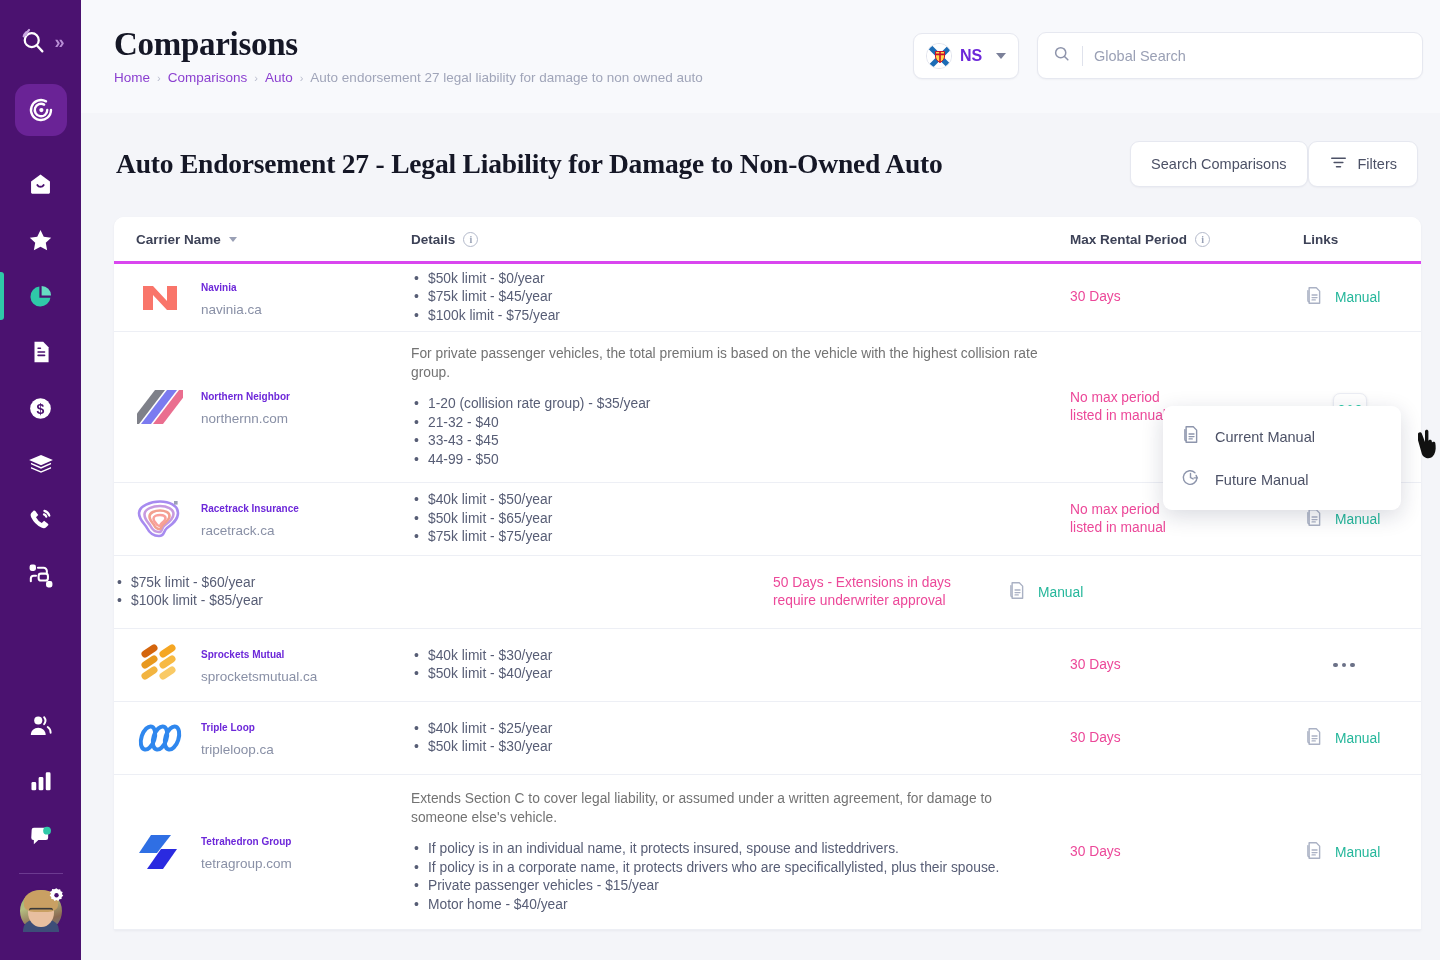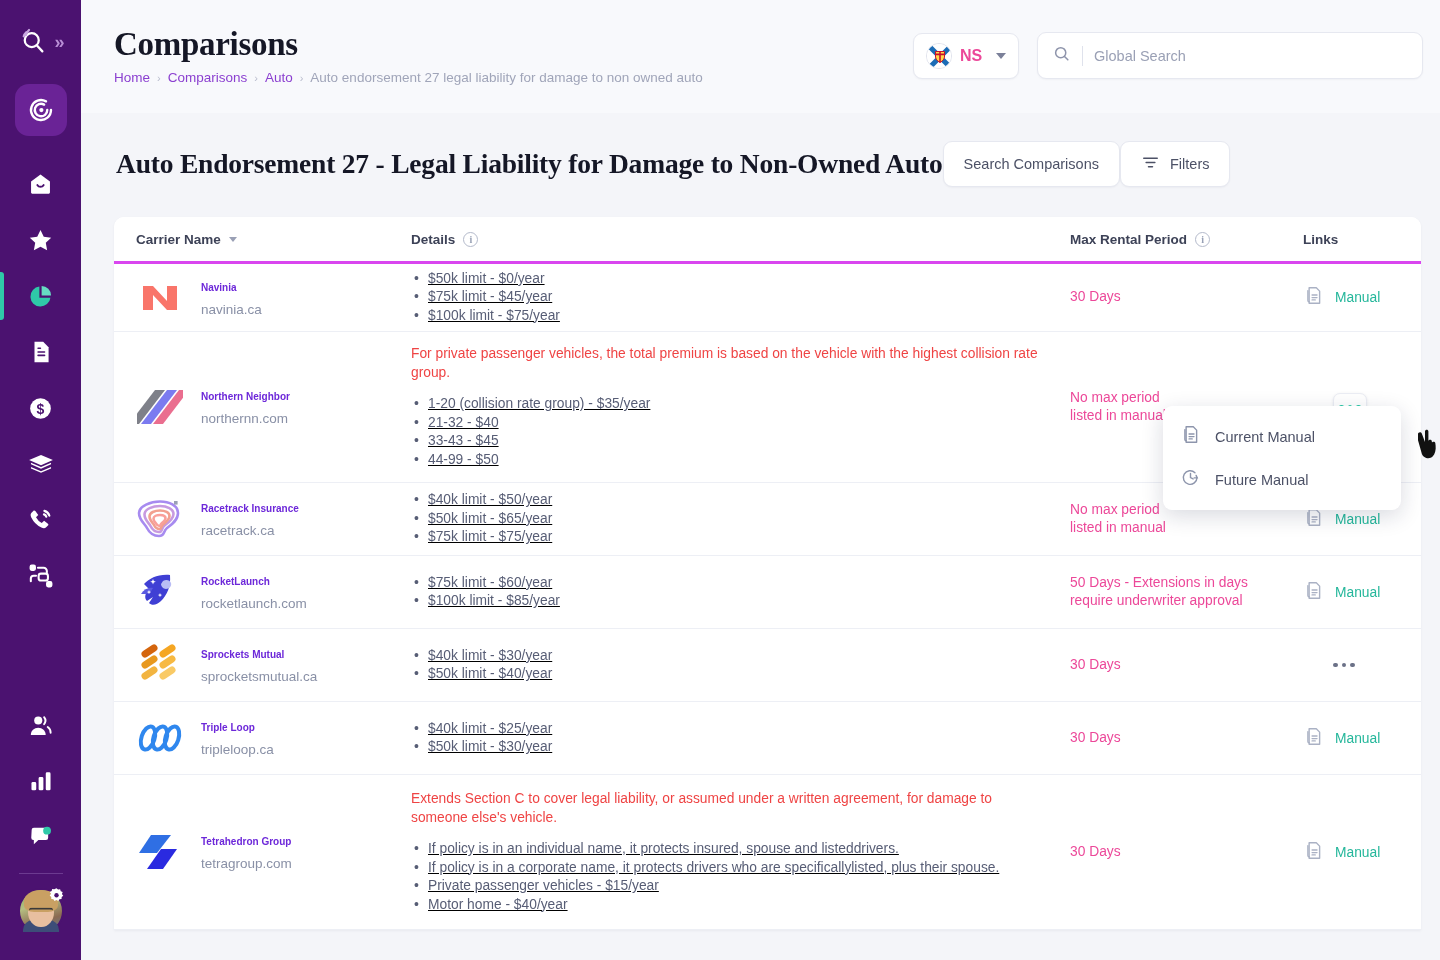--- a/index.html
+++ b/index.html
@@ -96,7 +96,7 @@
   }
   .flag-ns { width: 26px; height: 26px; border-radius: 50%; position: relative; overflow: hidden;
              border: 1px solid #dfe2ec; background: #fff; flex: 0 0 26px; }
-  .region-code { font-size: 16px; font-weight: bold; color: #ec4899; }
+  .region-code { font-size: 16px; font-weight: bold; color: #6d28d9; }
   .caret { width: 0; height: 0; border-left: 5px solid transparent; border-right: 5px solid transparent;
            border-top: 6px solid #7b8099; margin-left: auto; }
   .global-search {

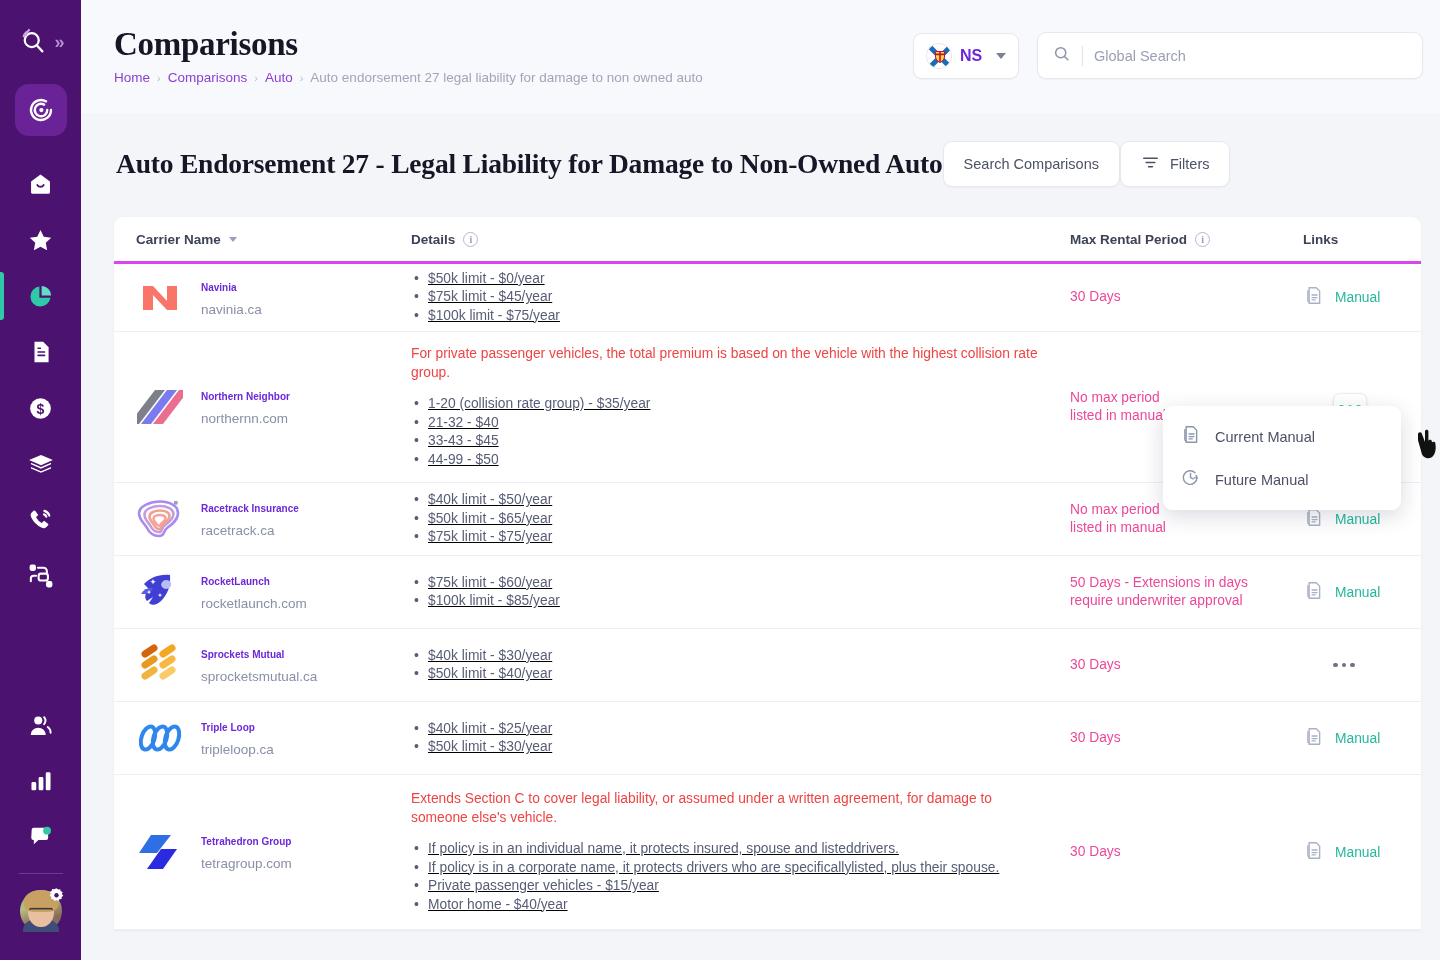--- a/index.html
+++ b/index.html
@@ -111,7 +111,7 @@
 
   
   .content { flex: 1 1 auto; padding: 0 32px 0 33px; overflow: hidden; }
-  .title-row { display: flex; align-items: center; padding: 28px 3px 30px 2px; }
+  .title-row { display: flex; align-items: center; justify-content: space-between; padding: 28px 3px 30px 2px; }
   .doc-title {
     font-family: "Liberation Serif", serif;
     font-size: 27.5px; font-weight: bold; color: #151726; letter-spacing: -0.2px;

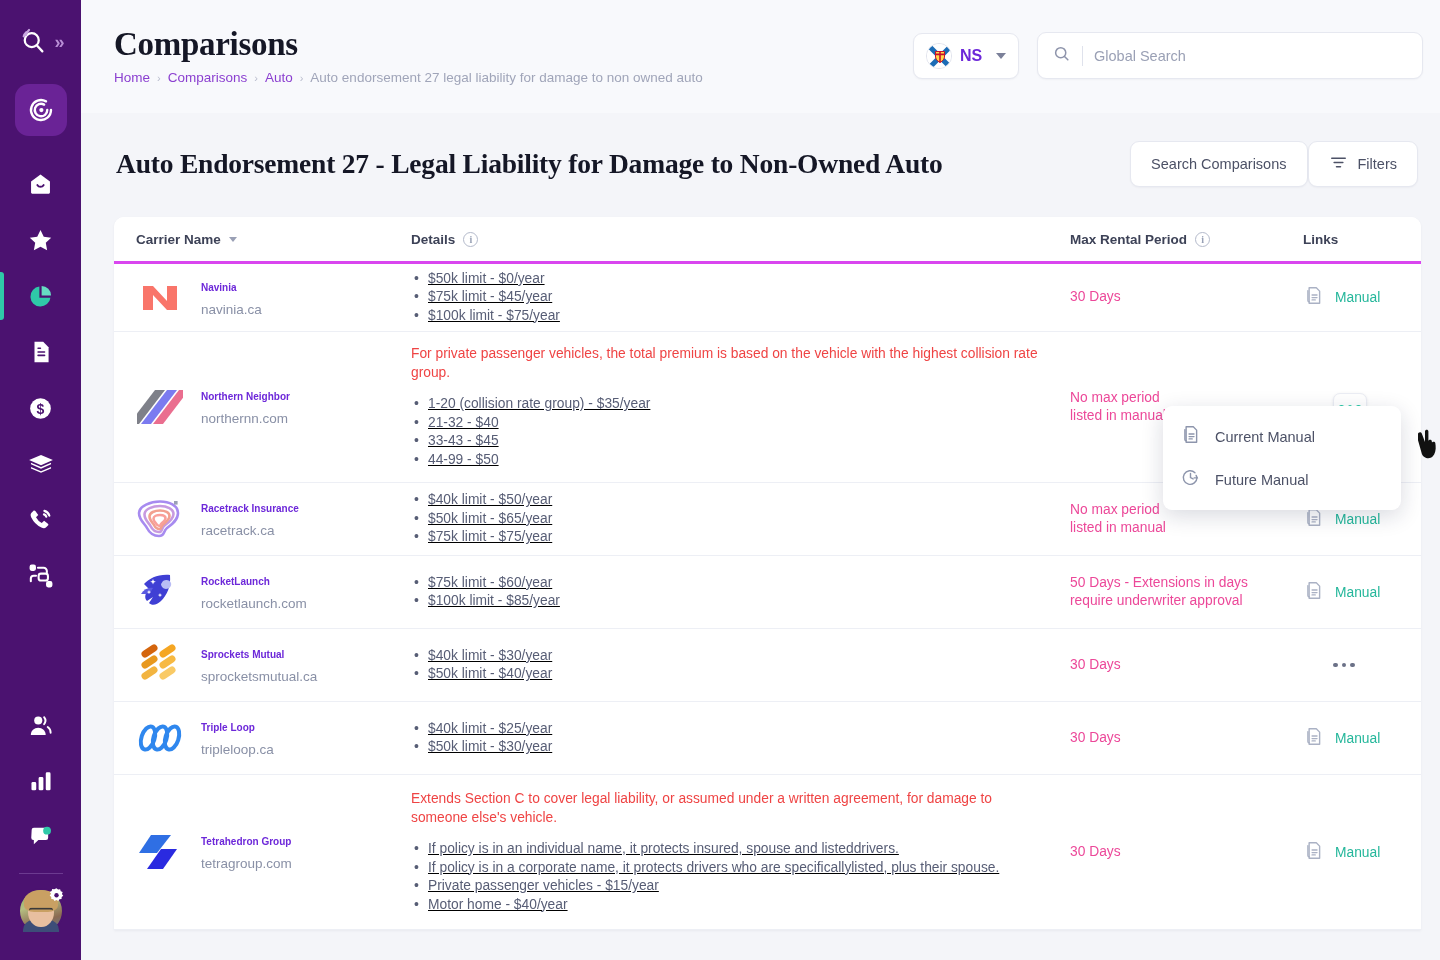--- a/index.html
+++ b/index.html
@@ -146,7 +146,7 @@
   .carrier-site { font-size: 13.5px; color: #8990a6; line-height: 19px; margin-top: 2px; }
   .details-cell { width: 659px; padding-right: 20px; }
   .details-intro { font-size: 13.8px; color: #ef4444; line-height: 18.5px; margin-bottom: 13px; }
-  .details-list { list-style: none; text-decoration: underline; }
+  .details-list { list-style: none; }
   .details-list li { font-size: 13.8px; color: #575d75; line-height: 18.5px; position: relative; padding-left: 17px; }
   .details-list li::before { content: "•"; position: absolute; left: 3px; top: -1px; color: #575d75; font-size: 14px; }
   .rental-cell { width: 233px; font-size: 13.8px; color: #ec4899; line-height: 18.5px; }

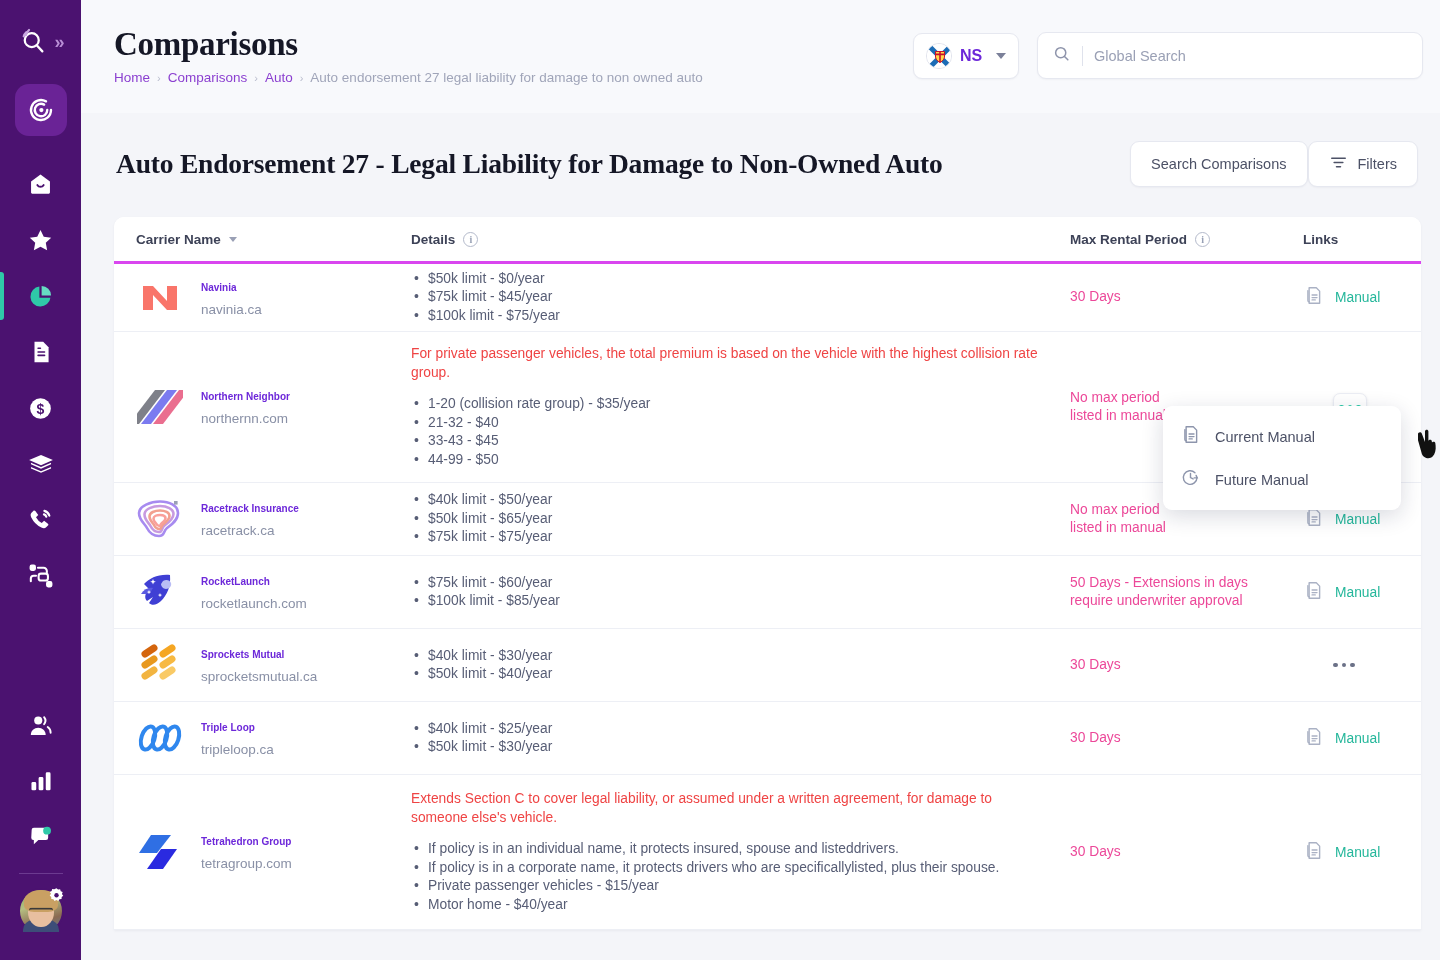--- a/index.html
+++ b/index.html
@@ -145,7 +145,7 @@
   .carrier-name { font-size: 10px; font-weight: bold; color: #6d28d9; line-height: 21px; }
   .carrier-site { font-size: 13.5px; color: #8990a6; line-height: 19px; margin-top: 2px; }
   .details-cell { width: 659px; padding-right: 20px; }
-  .details-intro { font-size: 13.8px; color: #ef4444; line-height: 18.5px; margin-bottom: 13px; }
+  .details-intro { font-size: 13.8px; color: #737373; line-height: 18.5px; margin-bottom: 13px; }
   .details-list { list-style: none; }
   .details-list li { font-size: 13.8px; color: #575d75; line-height: 18.5px; position: relative; padding-left: 17px; }
   .details-list li::before { content: "•"; position: absolute; left: 3px; top: -1px; color: #575d75; font-size: 14px; }

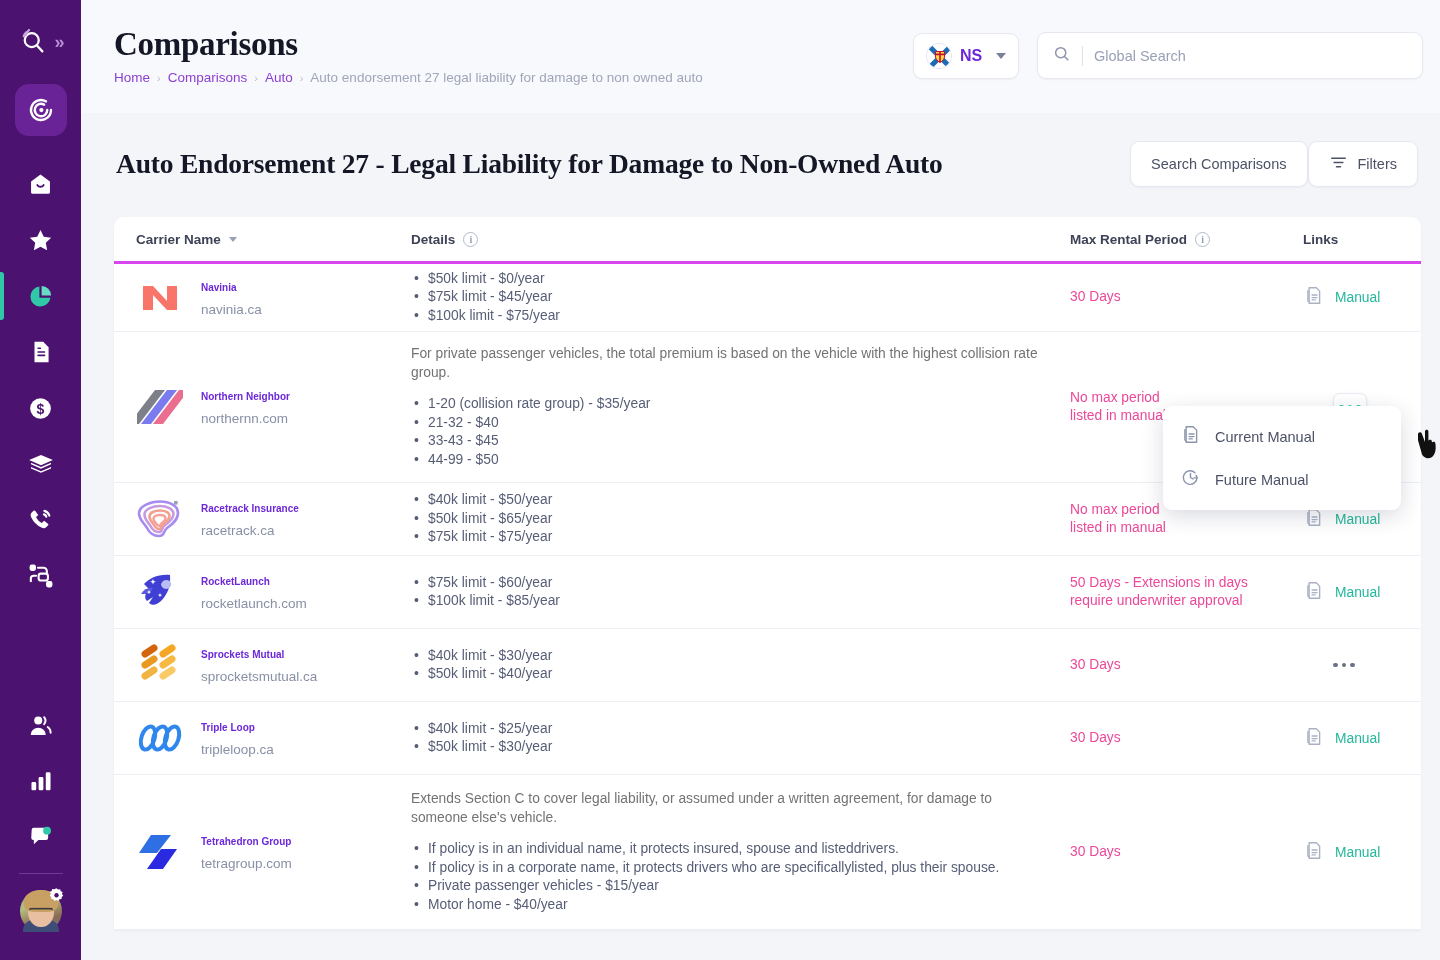--- a/index.html
+++ b/index.html
@@ -511,24 +511,6 @@
         </div>
 
         <div class="row row-rocket">
-          <div class="carrier-cell">
-            <span class="logo-box">
-              <svg width="44" height="44" viewBox="0 0 44 44">
-                <path d="M6 14c6-6 14-10 26-9 1 12-3 20-9 26-4 4-9 5-12 2l4-6 -6 4c-3-3-2-8 2-12z" fill="#3f3fd4"></path>
-                <path d="M3 24c3-5 8-7 12-6l-3 5c-3 1-6 1-9 1z" fill="#5a5ae0"></path>
-                <path d="M25 11c3-2 7-1 8 2s-2 6-5 6-5-3-5-5z" fill="#b9bdf5"></path>
-                <g fill="#ffffff">
-                  <path d="M15 9l.8 2 2 .8-2 .8-.8 2-.8-2-2-.8 2-.8z"></path>
-                  <path d="M11 20l.6 1.5 1.5.6-1.5.6-.6 1.5-.6-1.5-1.5-.6 1.5-.6z"></path>
-                  <path d="M22 23l.6 1.5 1.5.6-1.5.6-.6 1.5-.6-1.5-1.5-.6 1.5-.6z"></path>
-                </g>
-              </svg>
-            </span>
-            <div>
-              <div class="carrier-name">RocketLaunch</div>
-              <div class="carrier-site">rocketlaunch.com</div>
-            </div>
-          </div>
           <div class="details-cell">
             <ul class="details-list">
               <li>$75k limit - $60/year</li>

